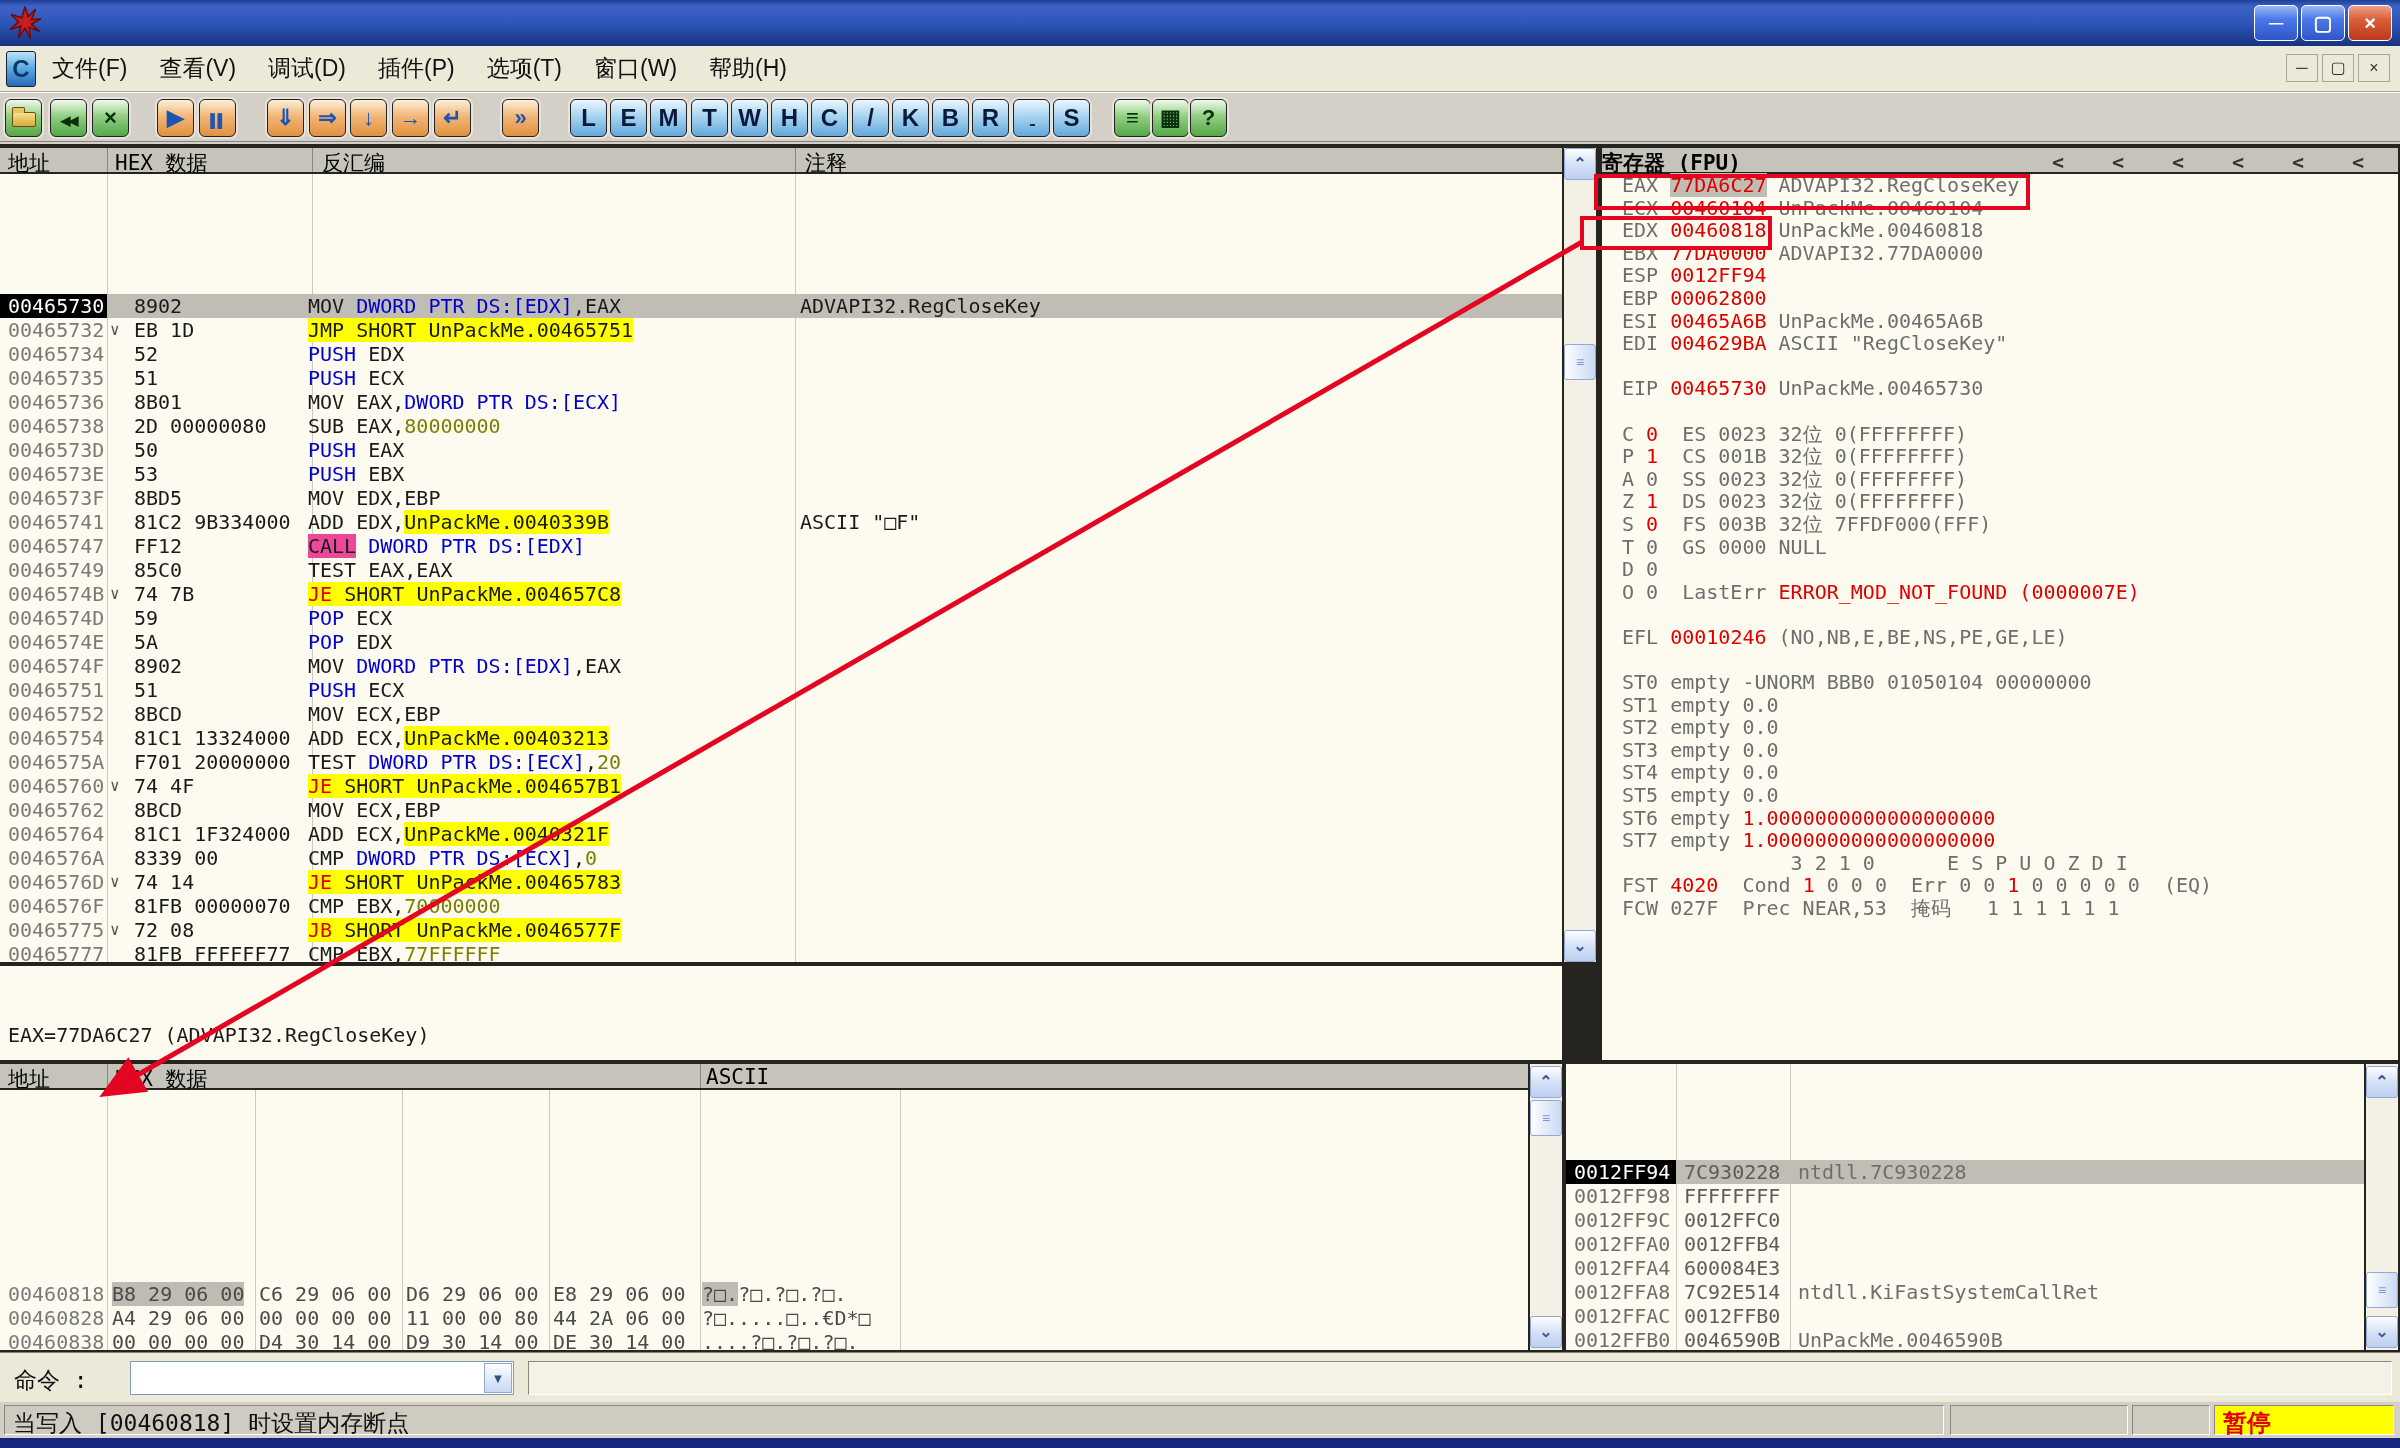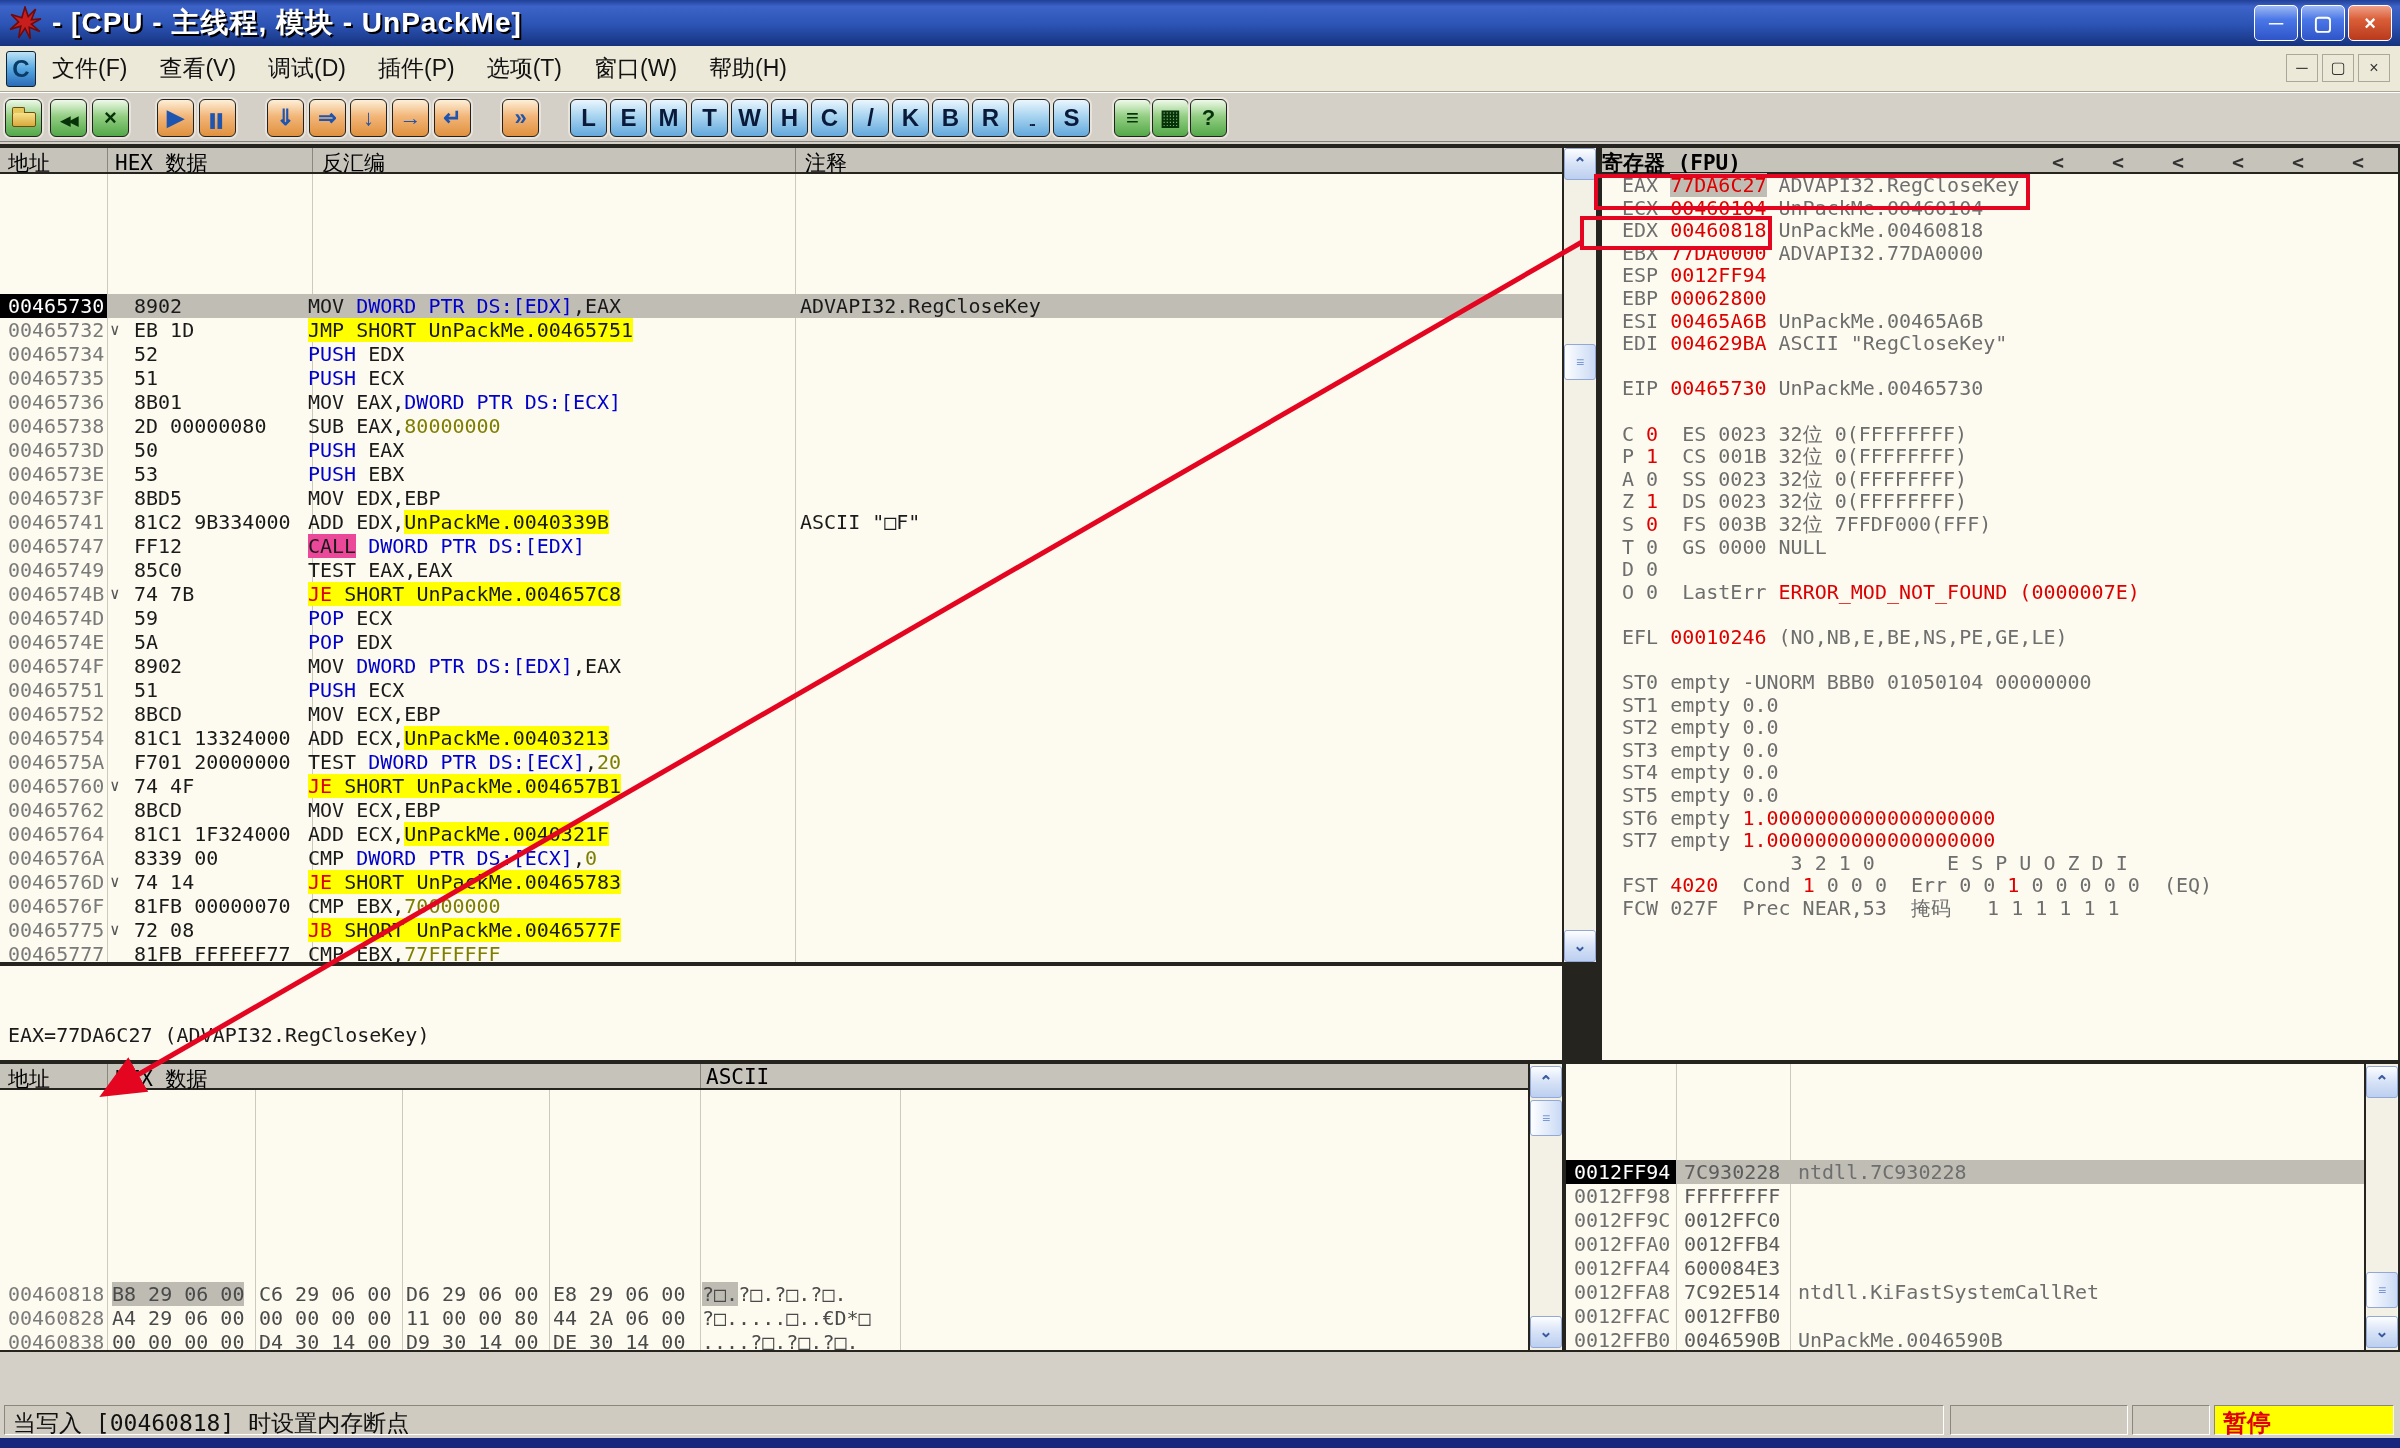--- a/index.html
+++ b/index.html
@@ -152,7 +152,6 @@
     <svg class="appicon" viewBox="0 0 32 32">
       <polygon points="16,1 19,10 26,3 22,13 31,12 22,17 30,24 20,20 21,31 16,21 10,30 12,19 2,22 10,15 3,8 13,11" fill="#C81E1E" stroke="#6E0A0A" stroke-width="1.5"></polygon>
     </svg>
-    <span class="wtitle">- [CPU - 主线程, 模块 - UnPackMe]</span>
     <div class="winbtns">
       <div class="wbtn">─</div>
       <div class="wbtn">▢</div>

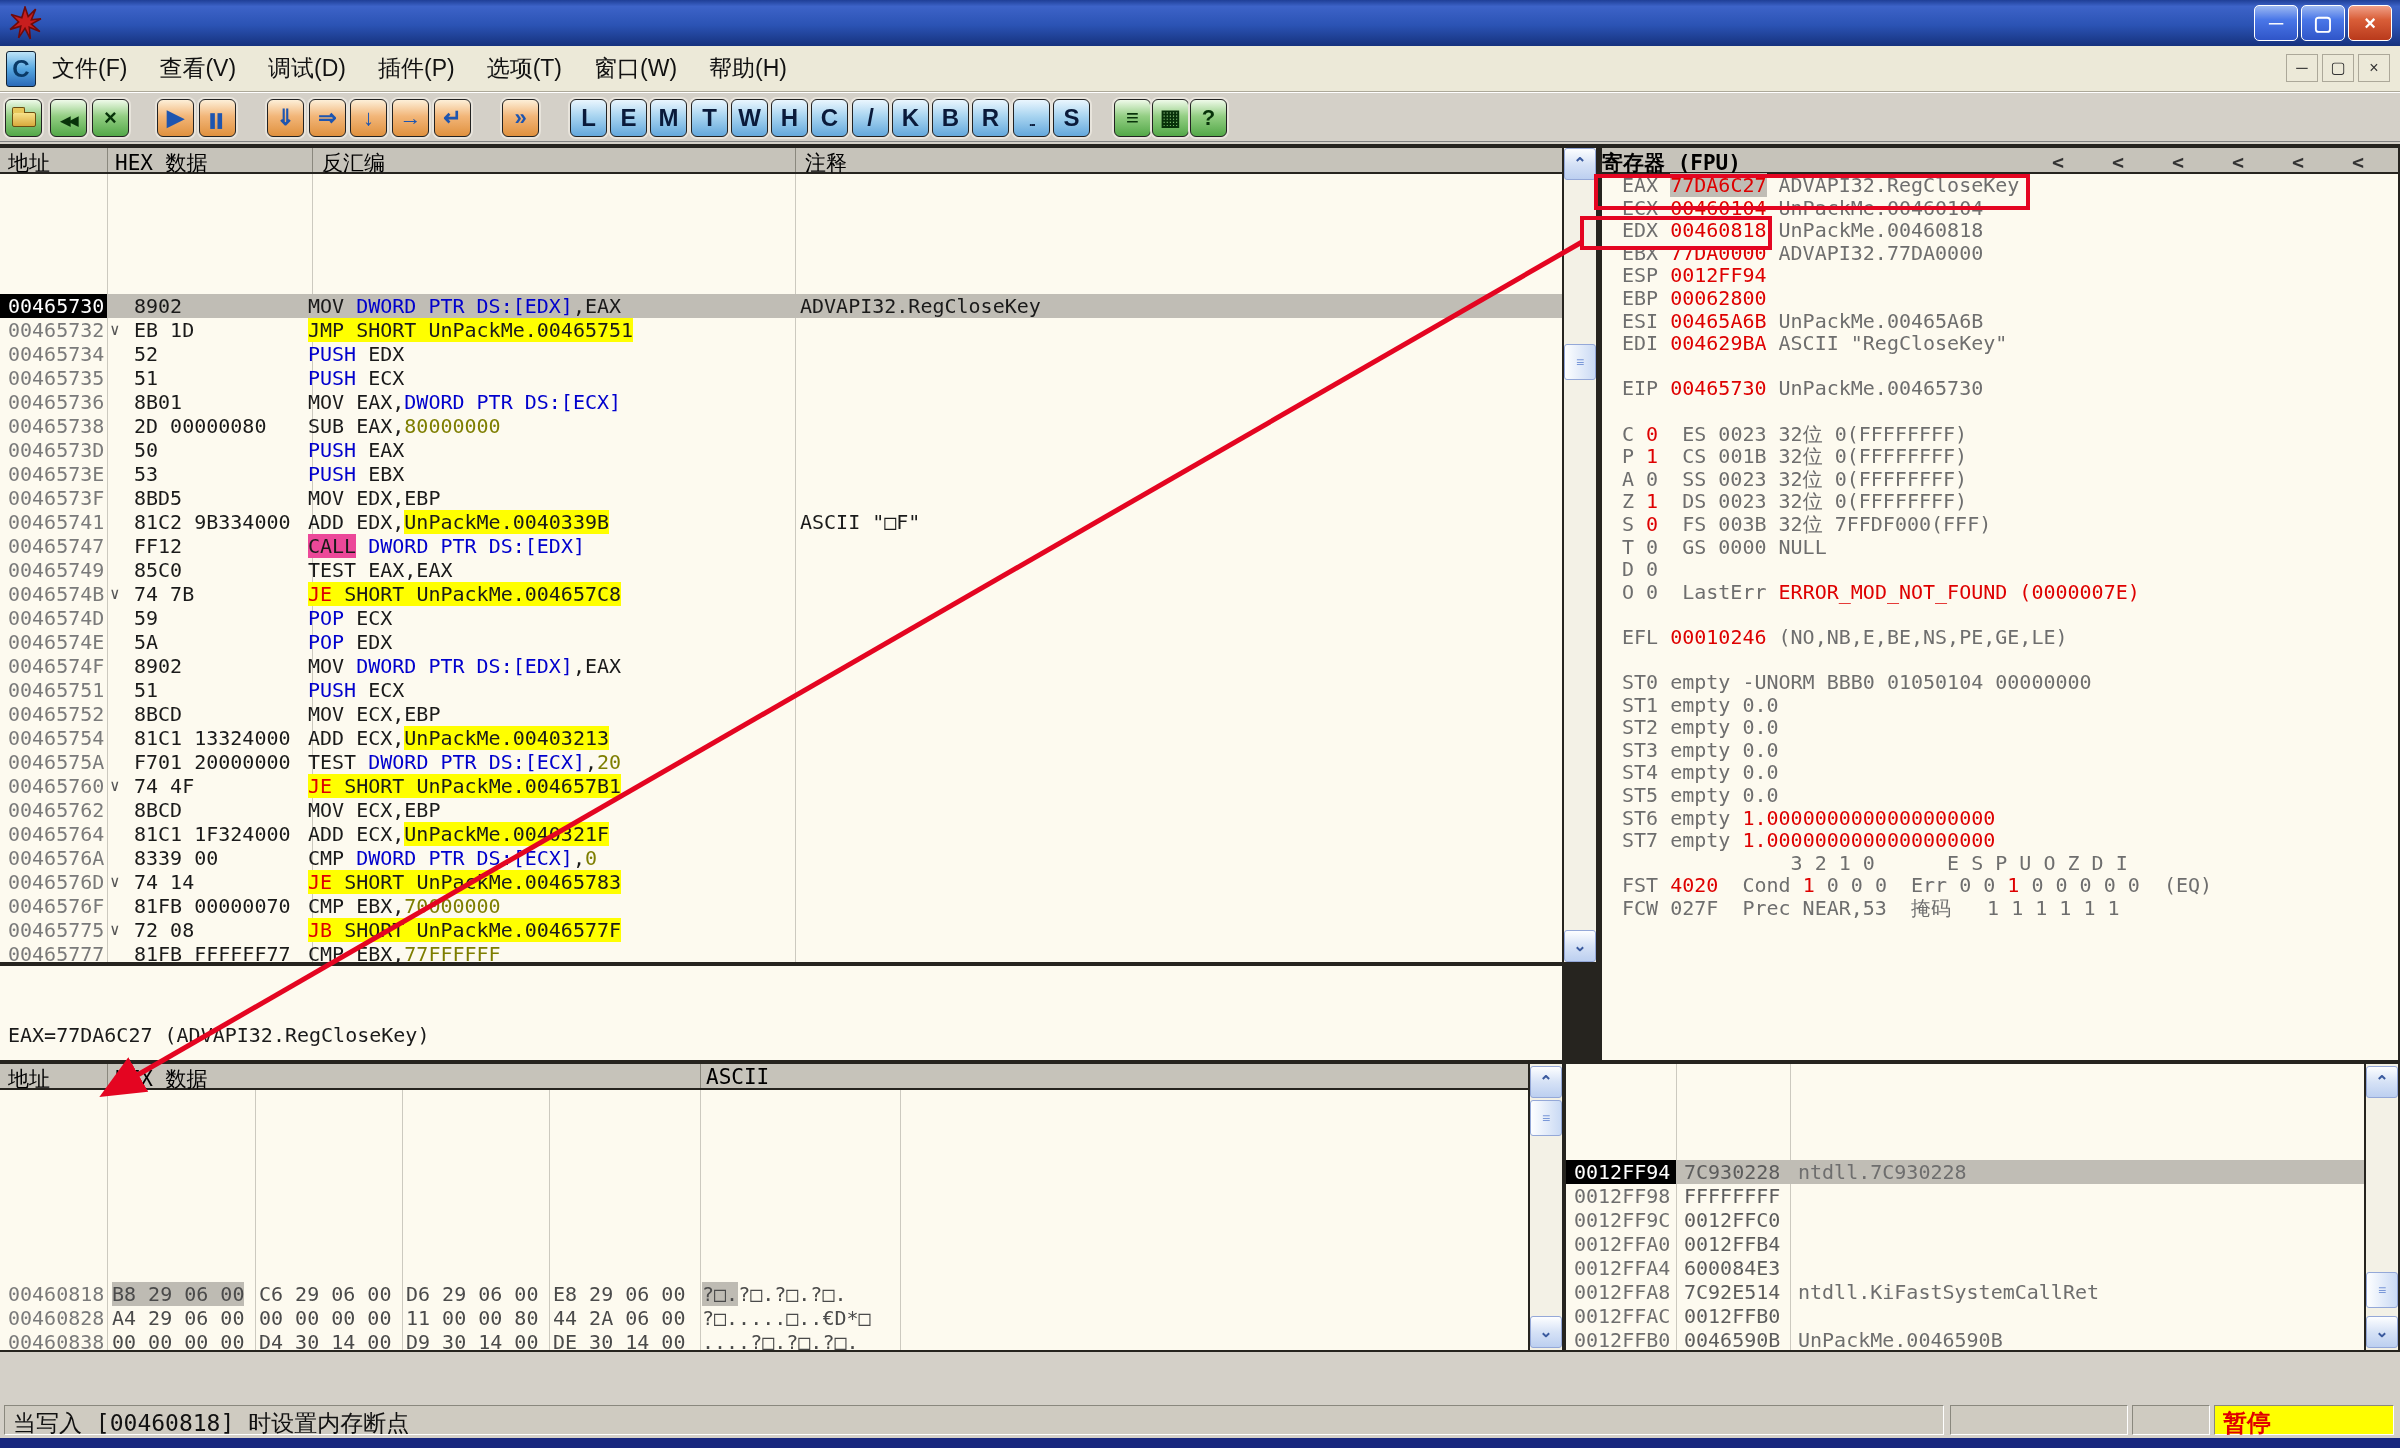--- a/index.html
+++ b/index.html
@@ -290,6 +290,14 @@
     </div>
   </div>
 
+  <div class="cmdrow">
+    <span class="cmdlabel">命令 :</span>
+    <div class="combobox">
+      <input type="text" value="" style="">
+      <div class="combo-arrow">▼</div>
+    </div>
+    <div class="cmd-panel"></div>
+  </div>
 
   <div class="statusbar">
     <div class="spanel smsg">当写入 [00460818] 时设置内存断点</div>

